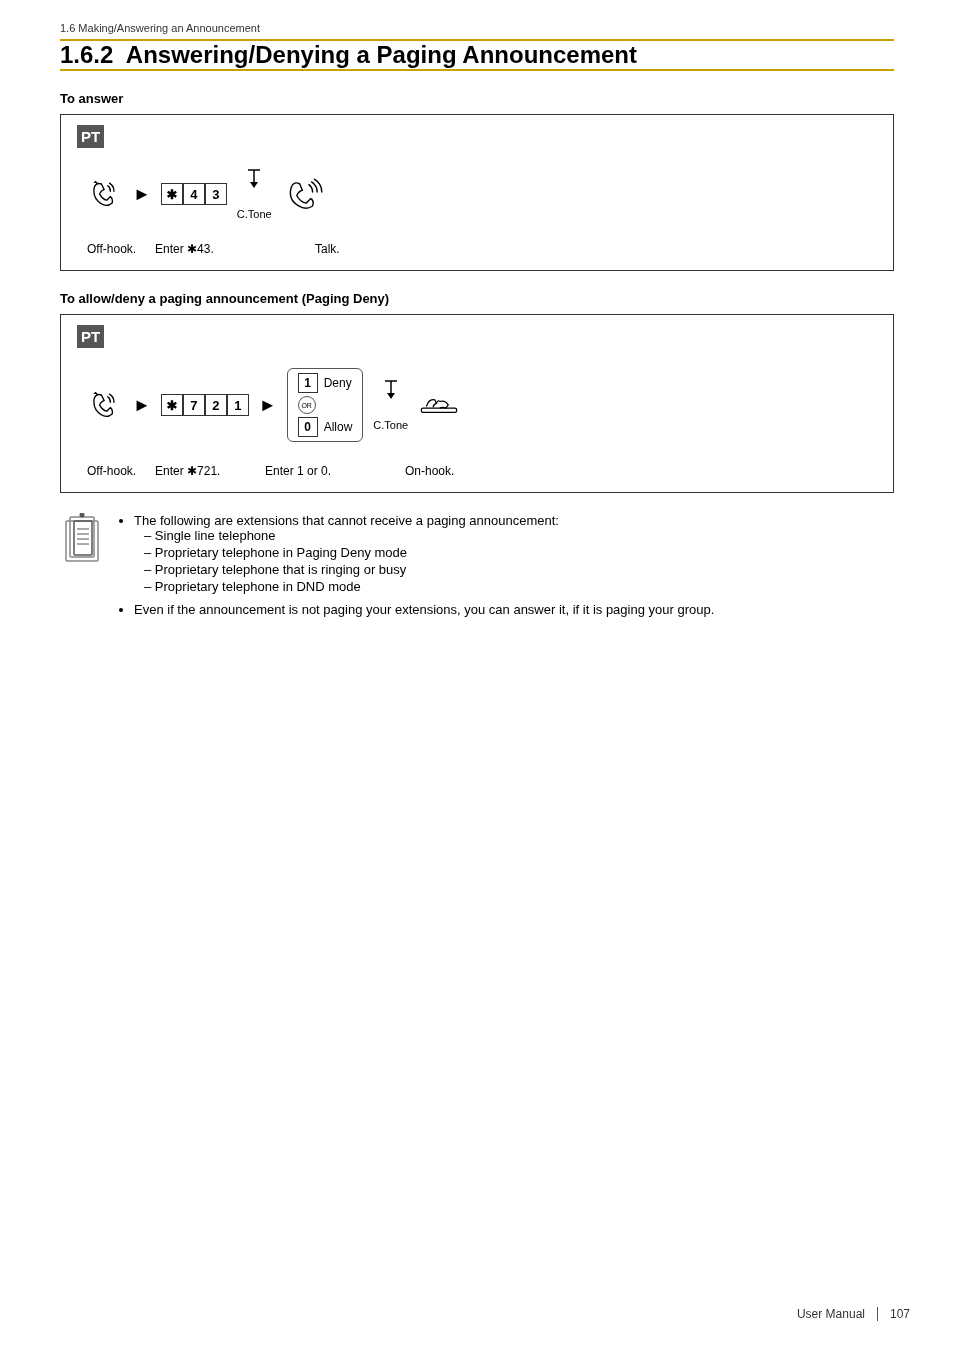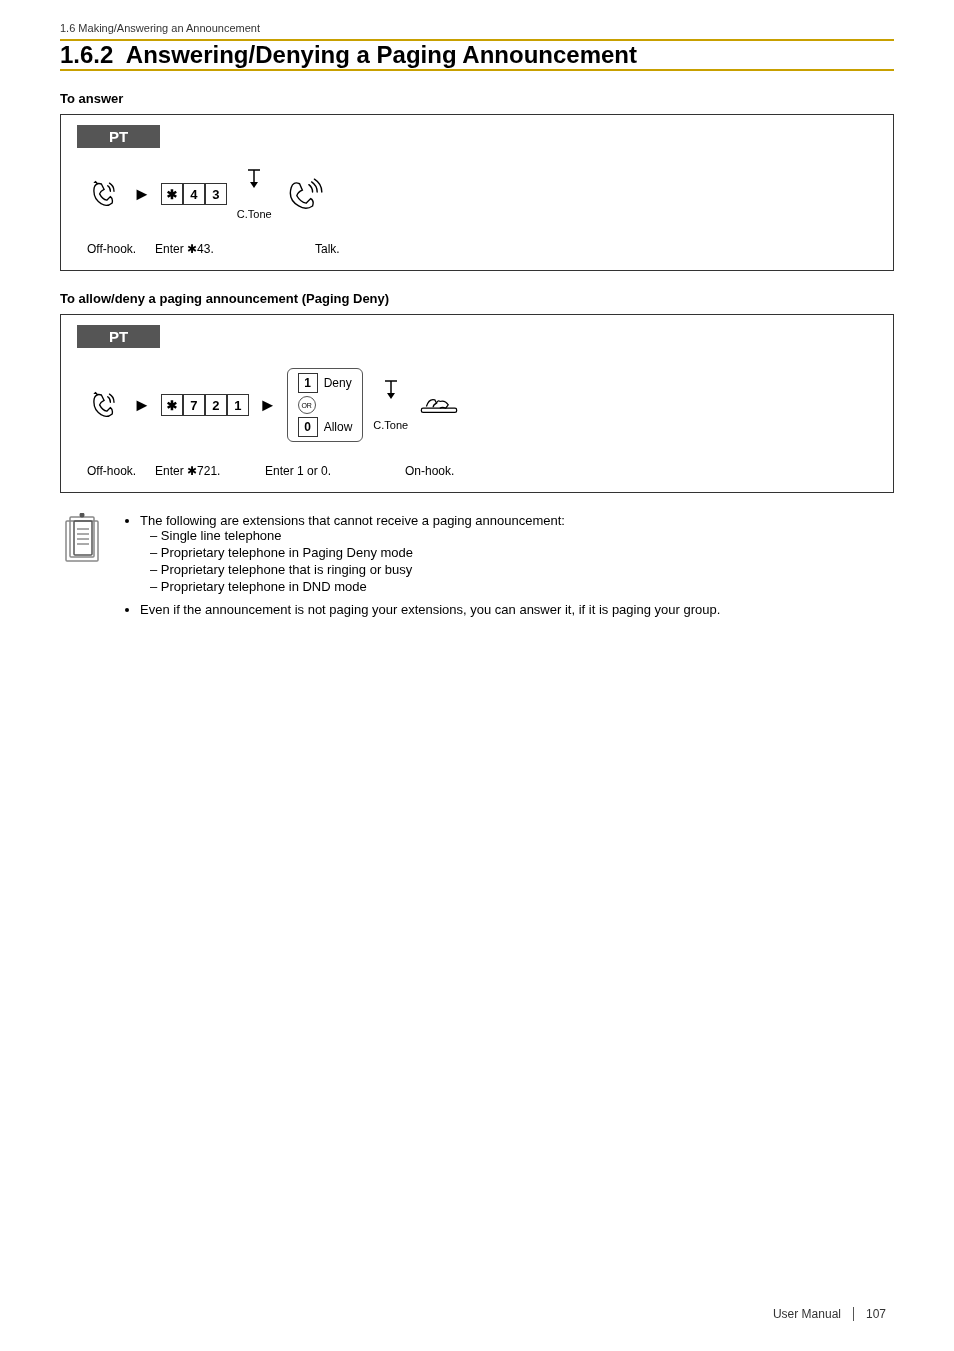--- a/index.html
+++ b/index.html
@@ -57,7 +57,7 @@
       color: #fff;
       font-weight: bold;
       font-size: 15px;
-      padding: 3px 32px;
+      padding: 3px 4px;
       margin-bottom: 14px;
     }
 

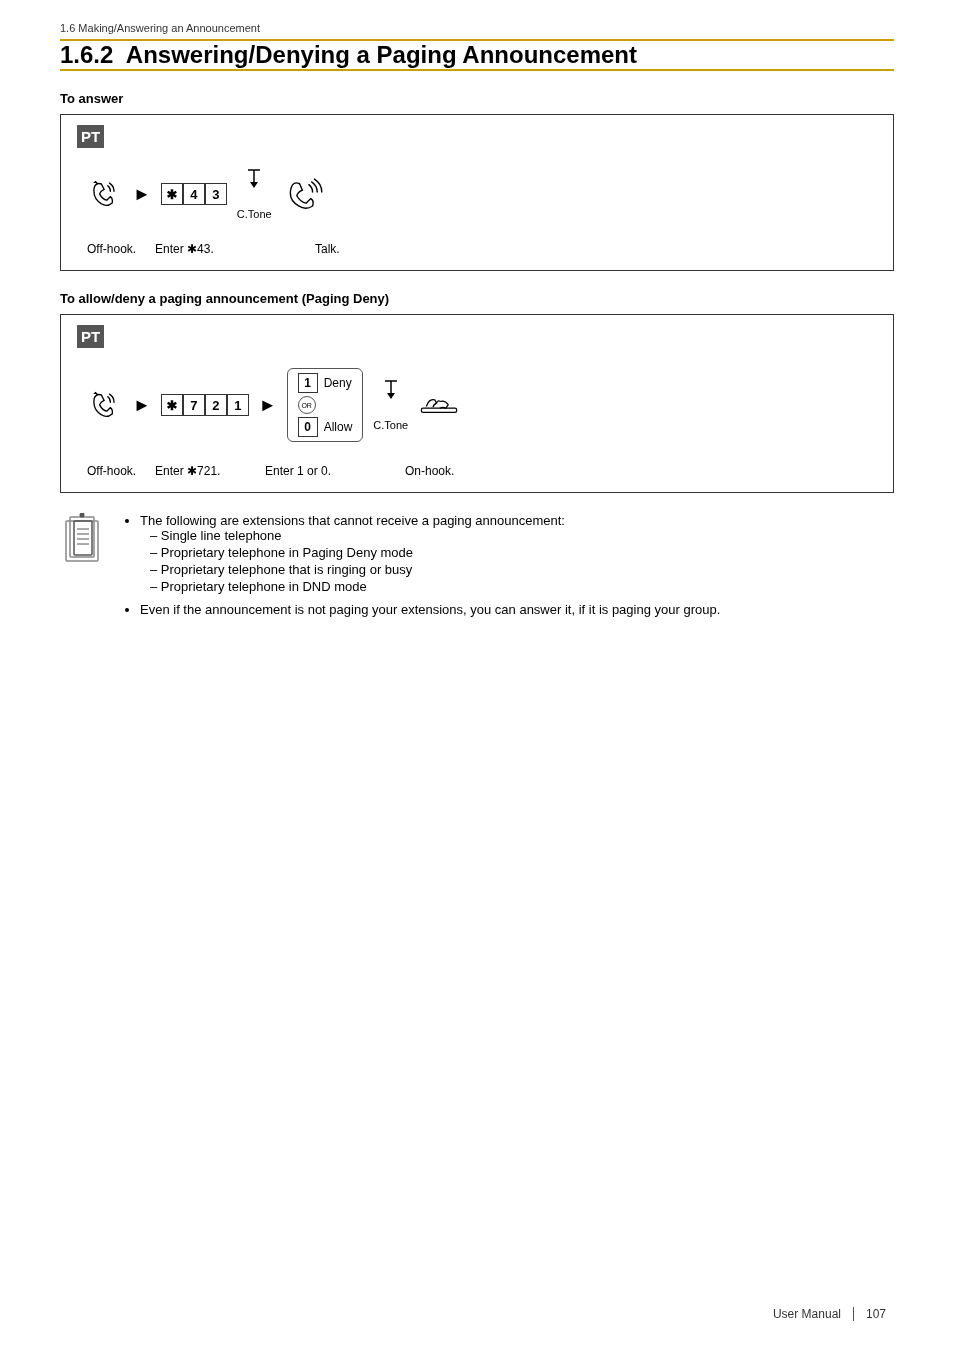--- a/index.html
+++ b/index.html
@@ -138,7 +138,7 @@
     
     .note-section {
       display: flex;
-      gap: 20px;
+      gap: 14px;
       margin-top: 10px;
       align-items: flex-start;
     }

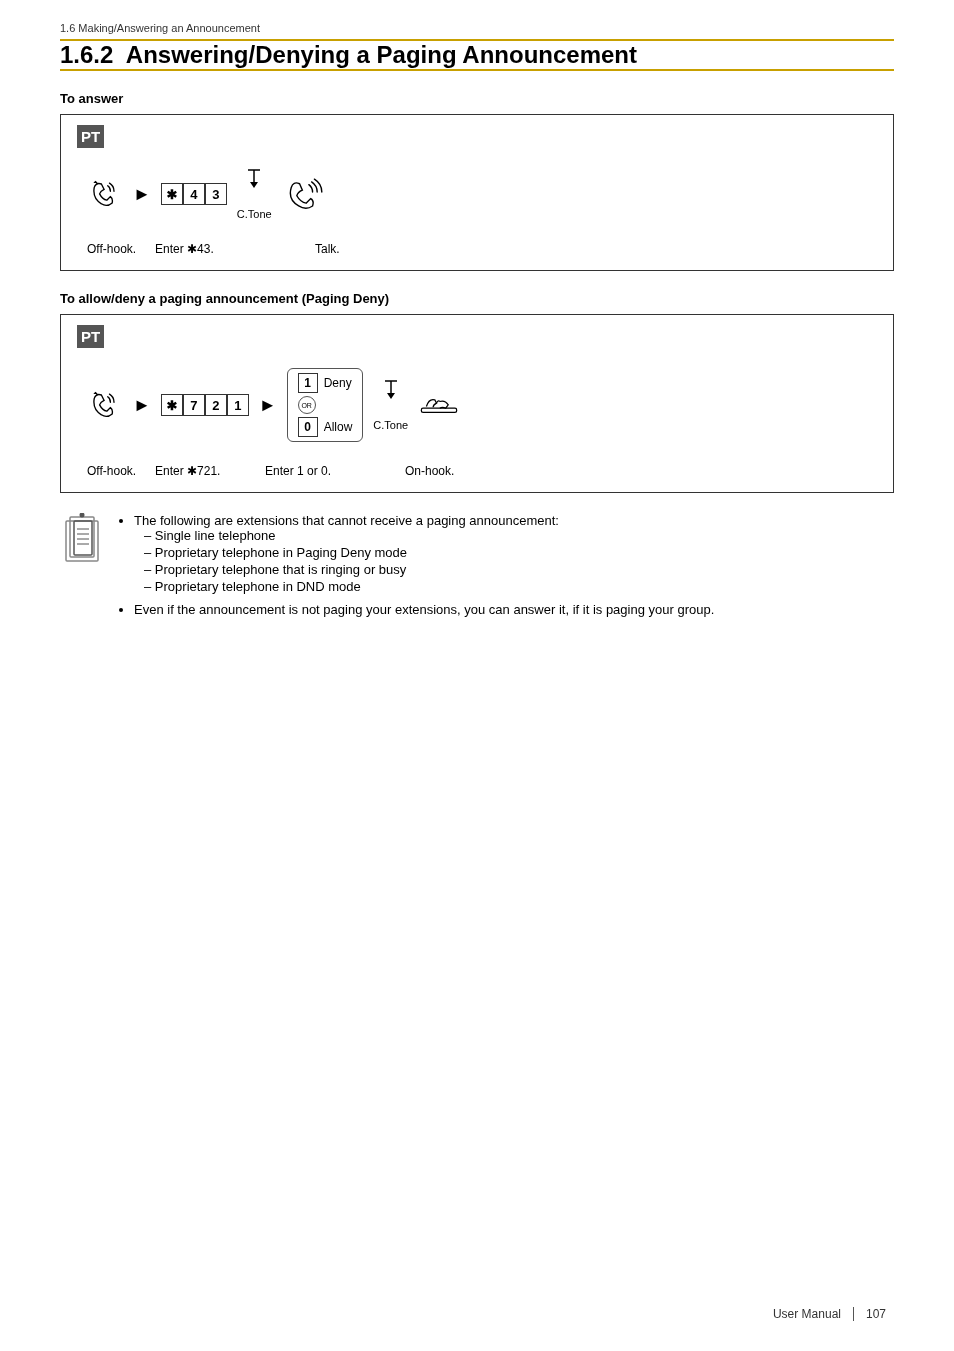--- a/index.html
+++ b/index.html
@@ -181,7 +181,7 @@
     .page-footer {
       position: absolute;
       bottom: 30px;
-      right: 68px;
+      right: 44px;
       font-size: 12px;
       color: #333;
       display: flex;

